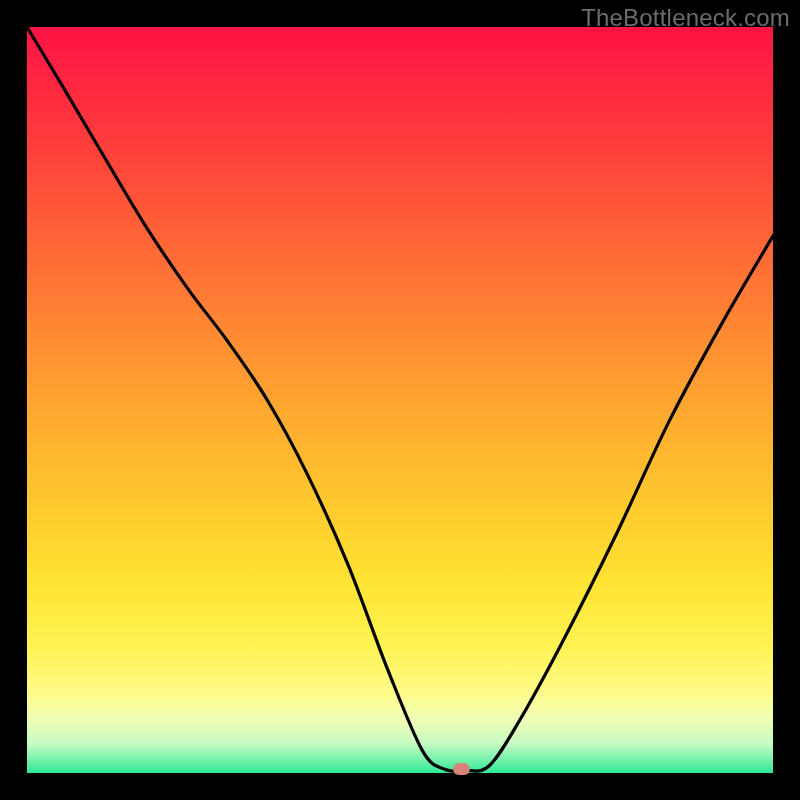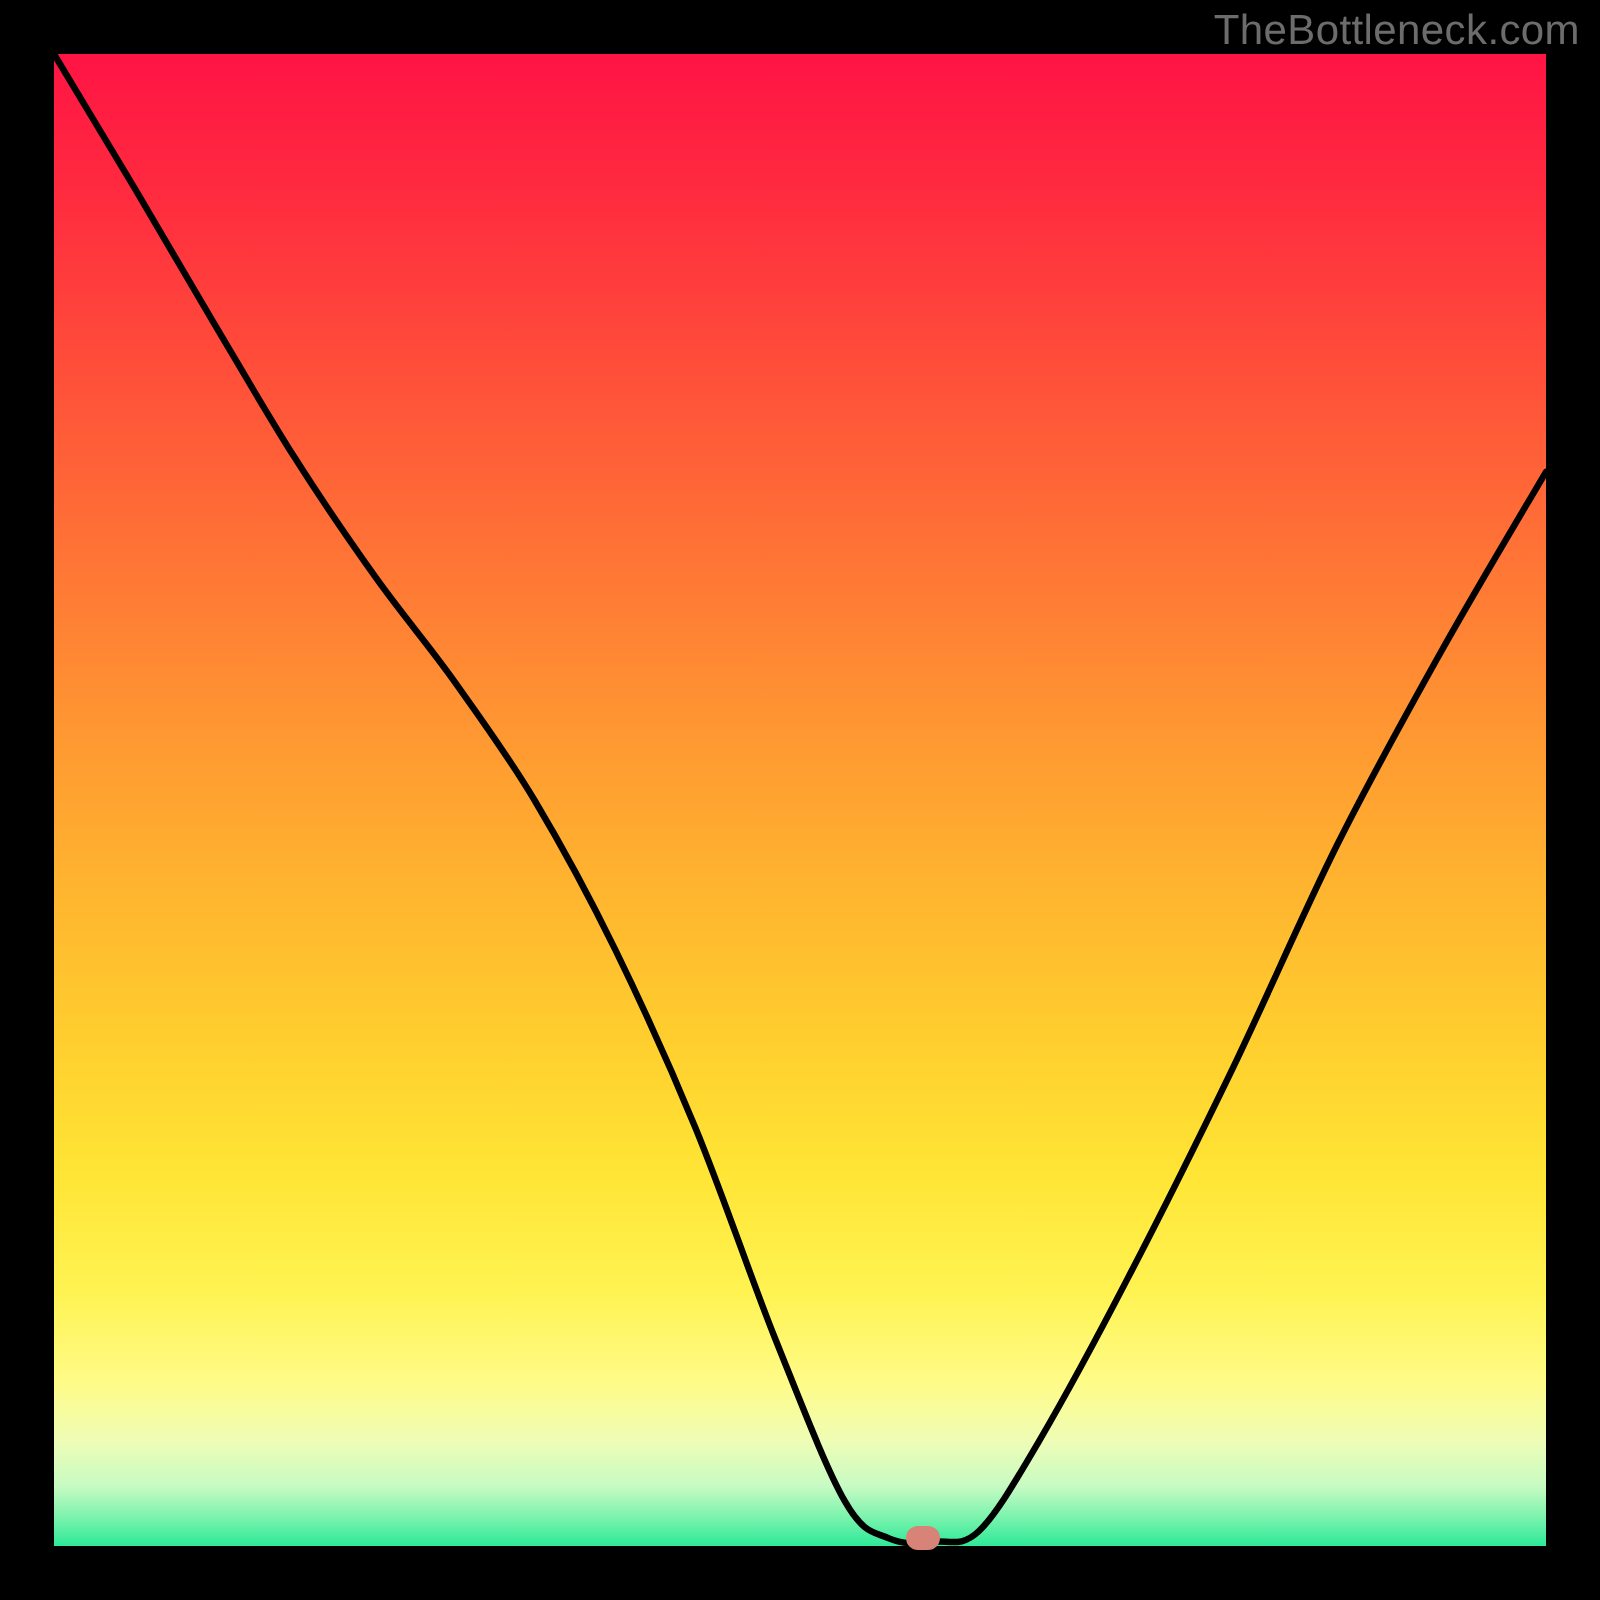--- a/index.html
+++ b/index.html
@@ -47,7 +47,7 @@
     top: 4px;
     right: 10px;
     color: #6c6c6c;
-    font-size: 21px;
+    font-size: 24px;
     font-weight: 500;
     letter-spacing: 0.2px;
     user-select: none;

